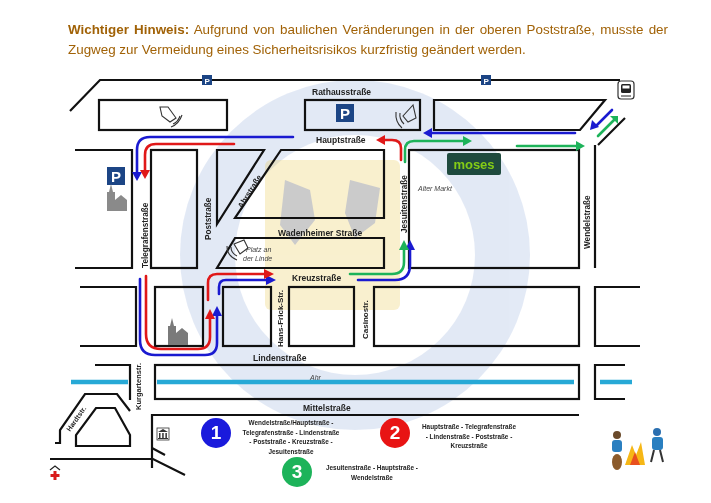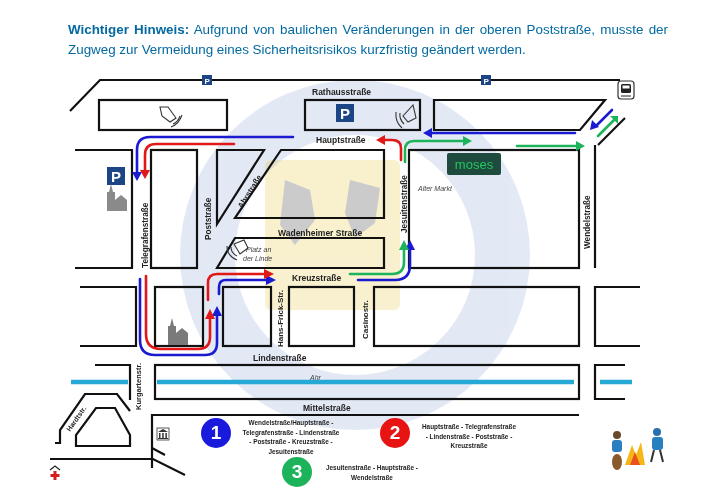--- a/index.html
+++ b/index.html
@@ -4,7 +4,7 @@
   <style>
     html, body { margin: 0; padding: 0; background: #ffffff; }
     body { width: 711px; height: 503px; position: relative; overflow: hidden; font-family: "Liberation Sans", "DejaVu Sans", sans-serif; }
-    .notice { position: absolute; left: 68px; top: 20px; width: 600px; font-size: 13.4px; line-height: 20px; color: #0369a1; text-align: justify; text-align-last: left; }
+    .notice { position: absolute; left: 68px; top: 20px; width: 600px; font-size: 13.4px; line-height: 20px; color: #a16207; text-align: justify; text-align-last: left; }
     .notice b { font-weight: bold; }
     svg.map { position: absolute; left: 0; top: 0; }
     .lbl { font-family: "Liberation Sans", "DejaVu Sans", sans-serif; font-weight: bold; fill: #222; }

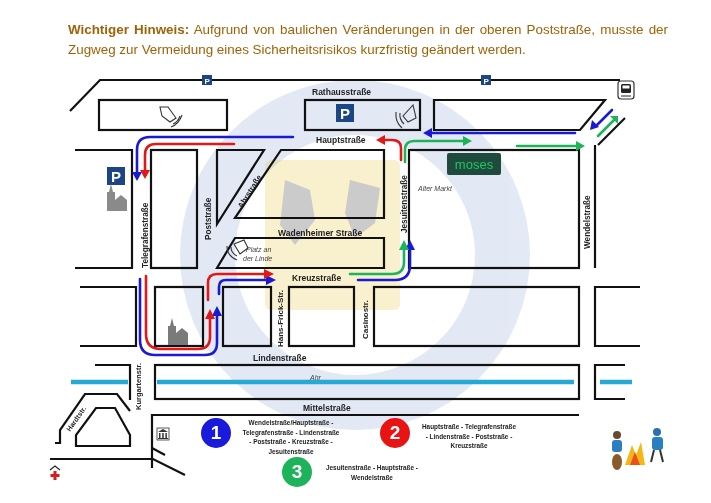--- a/index.html
+++ b/index.html
@@ -11,7 +11,7 @@
     .ital { font-family: "Liberation Sans", "DejaVu Sans", sans-serif; font-style: italic; fill: #444; }
     .legend-text { position: absolute; font-size: 6.4px; font-weight: bold; color: #222; text-align: center; line-height: 9.5px; }
     .badge { position: absolute; border-radius: 50%; color: #fff; font-size: 19px; font-weight: bold; display: flex; align-items: center; justify-content: center; }
-    .moses { position: absolute; left: 447px; top: 153px; width: 54px; height: 22px; background: #1f4a3e; color: #22c55e; font-weight: normal; font-size: 13px; display: flex; align-items: center; justify-content: center; border-radius: 2px; }
+    .moses { position: absolute; left: 447px; top: 153px; width: 54px; height: 22px; background: #1f4a3e; color: #84cc16; font-weight: bold; font-size: 13px; display: flex; align-items: center; justify-content: center; border-radius: 2px; }
   </style>
 </head>
 <body>

